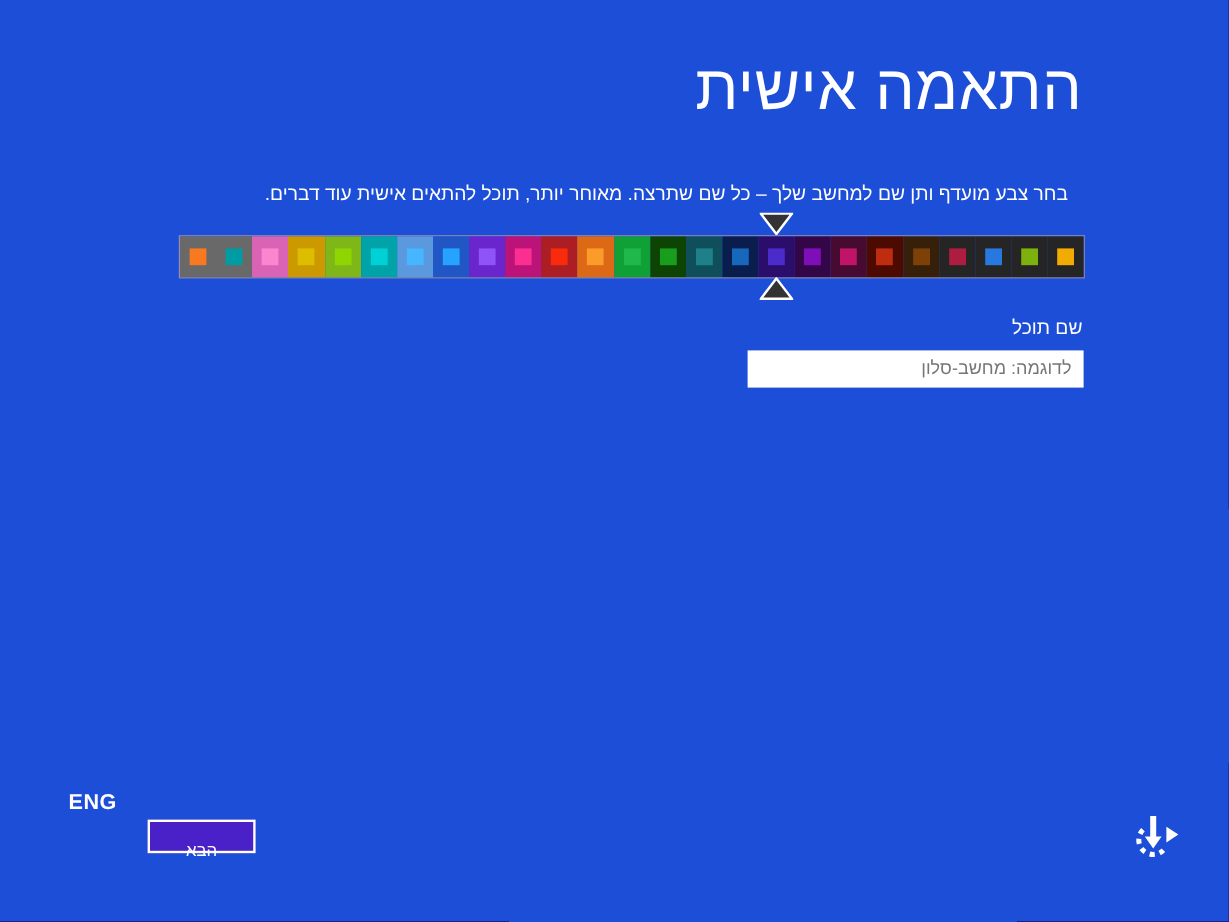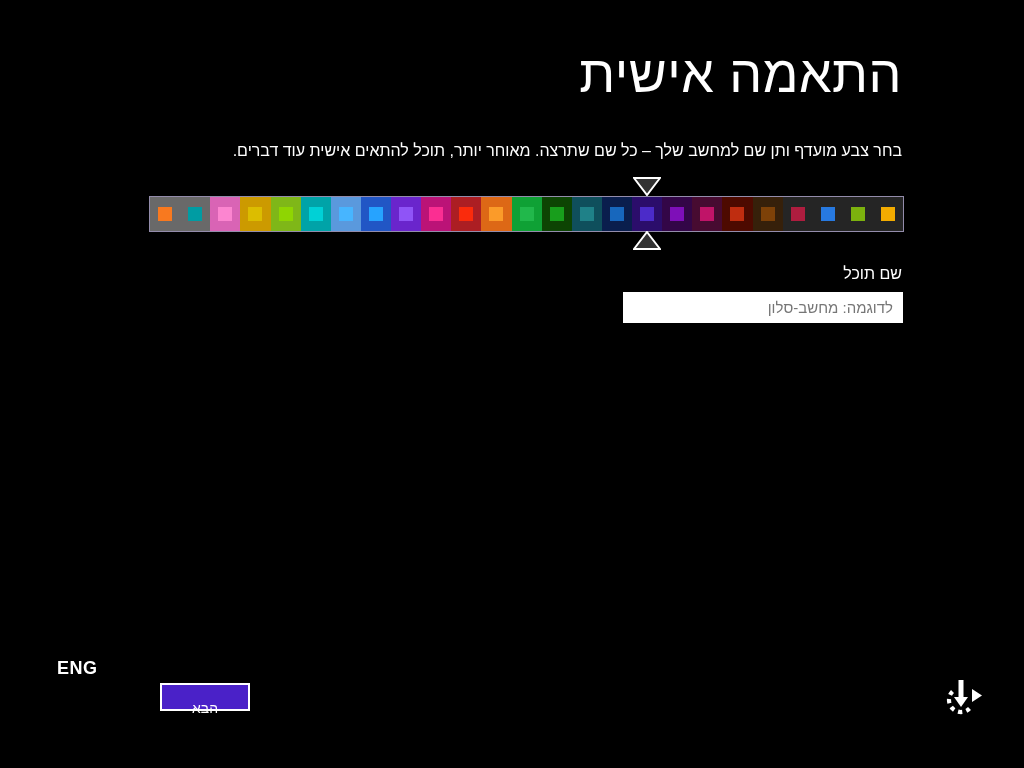--- a/index.html
+++ b/index.html
@@ -53,7 +53,7 @@
 </head>
 <body style="background: rgb(30, 3, 86);">
 
-<div class="screen" style="background: #000000;">
+<div class="screen" style="background: #1d4ed8;">
 
   <h1 class="page-title">התאמה אישית</h1>
 

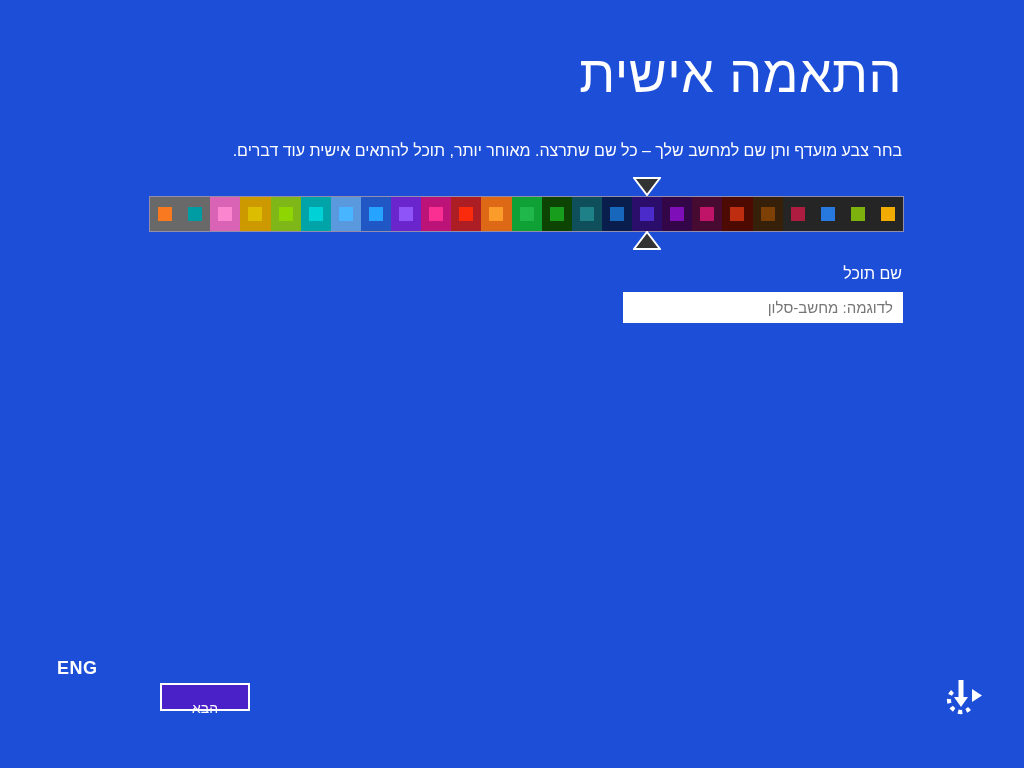--- a/index.html
+++ b/index.html
@@ -14,7 +14,7 @@
     direction:rtl;white-space:nowrap;letter-spacing:0.5px;
   }
   .page-subtitle{
-    position:absolute;top:141px;right:122px;margin:0;
+    position:absolute;top:141px;right:122px;margin:12px;
     font-size:16px;font-weight:400;line-height:1.3;
     direction:rtl;white-space:nowrap;
   }

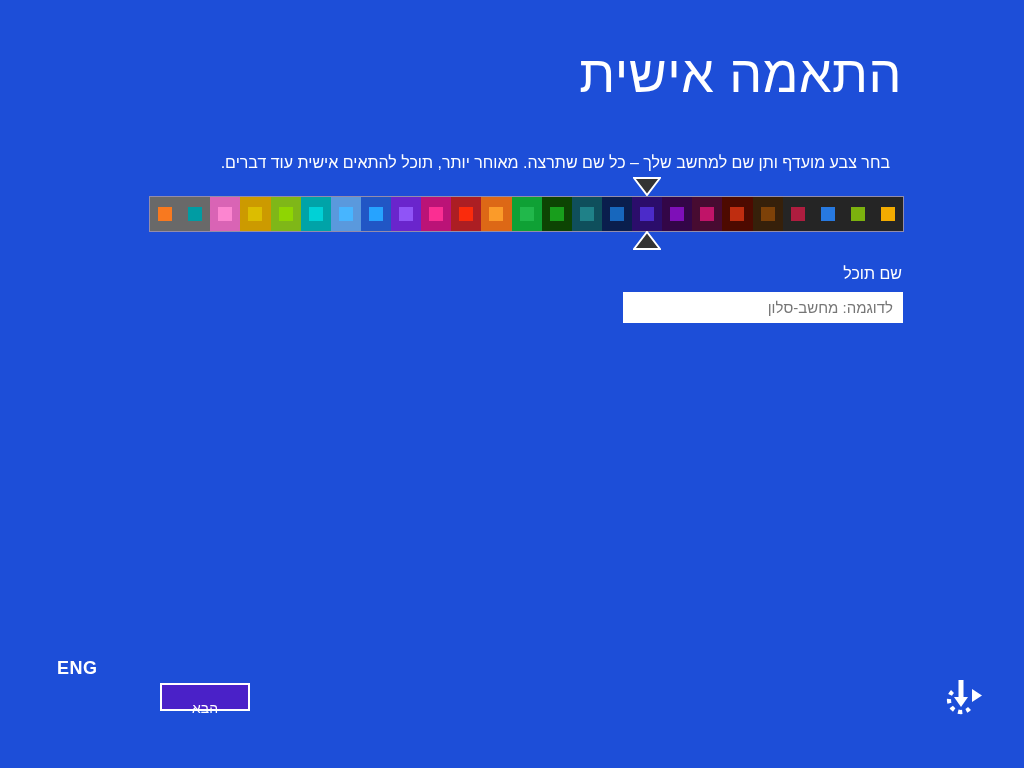--- a/index.html
+++ b/index.html
@@ -46,7 +46,7 @@
     position:absolute;left:123px;top:683px;width:90px;height:28px;
     border:2px solid #ffffff;box-sizing:border-box;color:#fff;
     font-size:14px;line-height:22px;padding:12px;direction:rtl;
-    font-family:"Liberation Sans","DejaVu Sans",sans-serif;cursor:pointer;margin-left:37px;
+    font-family:"Liberation Sans","DejaVu Sans",sans-serif;cursor:pointer;
   }
   .eoa-icon{position:absolute;left:939px;top:676px;}
 </style>

